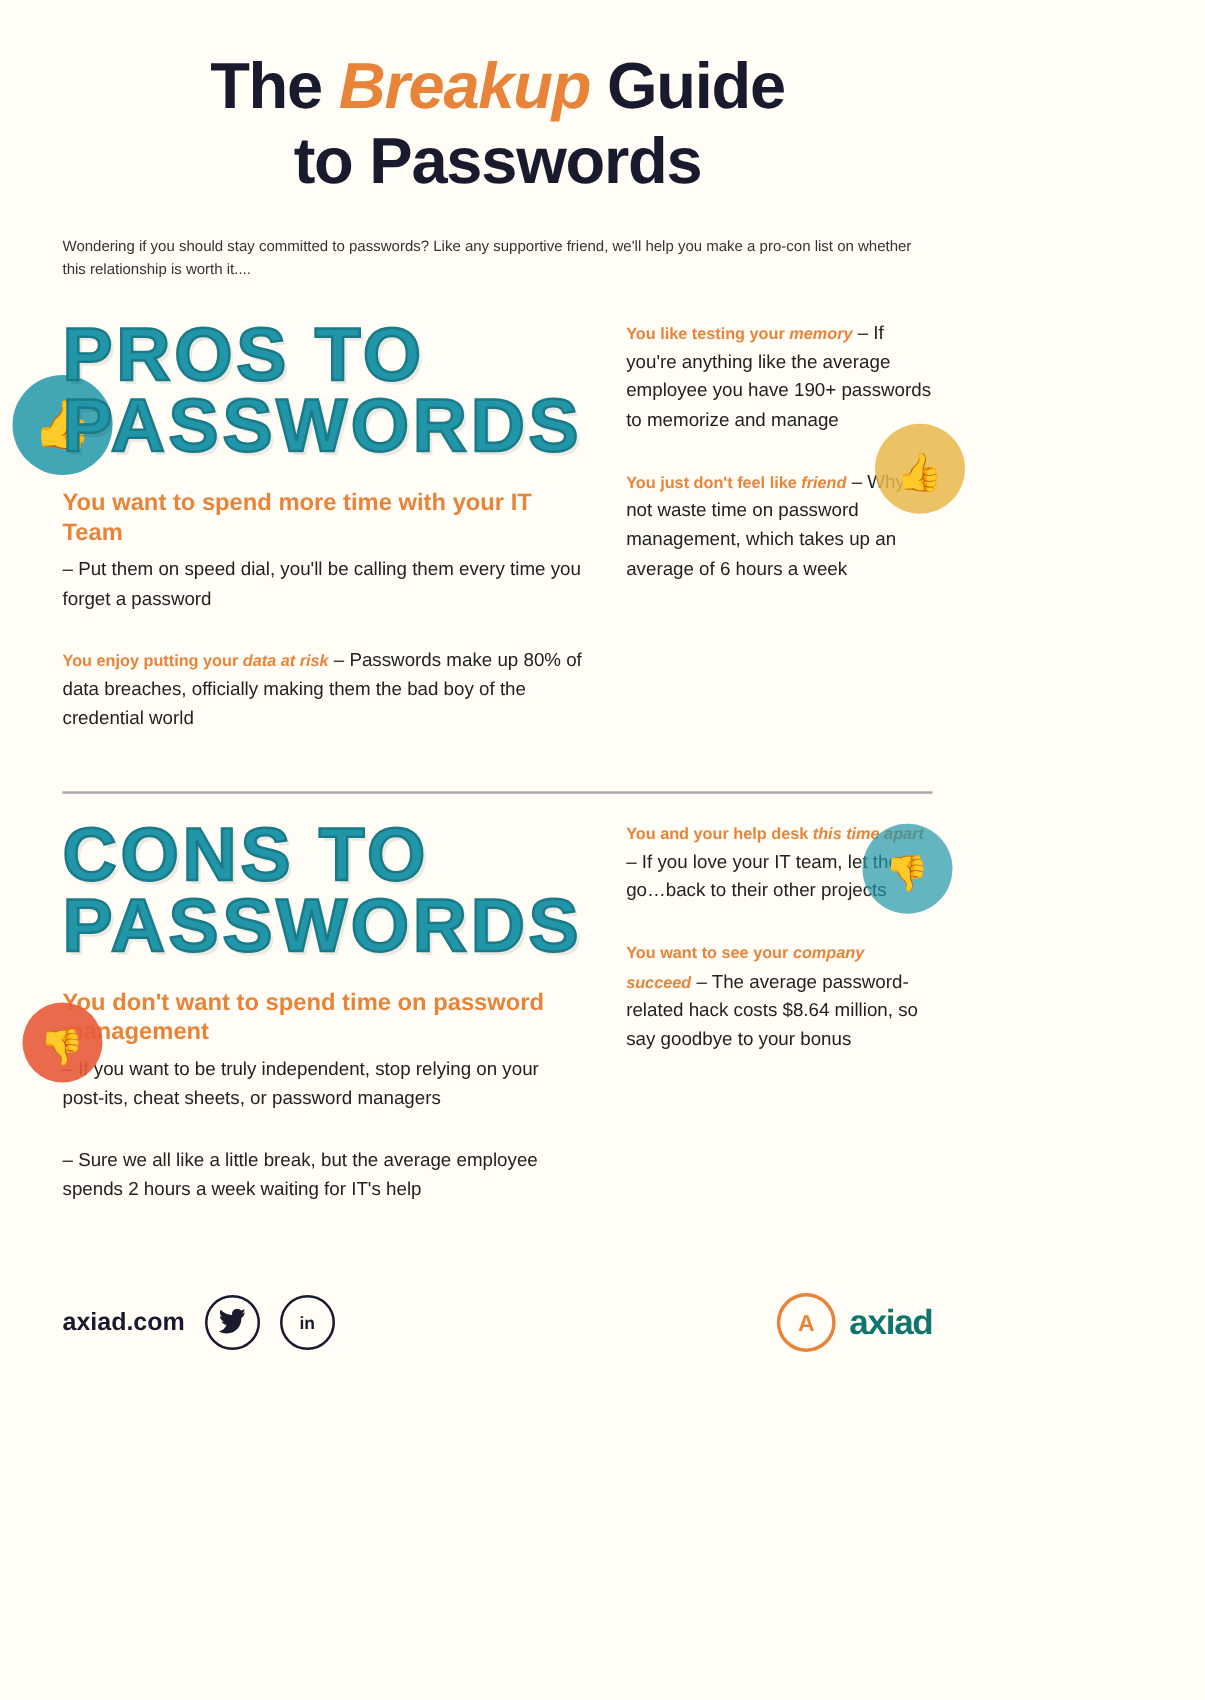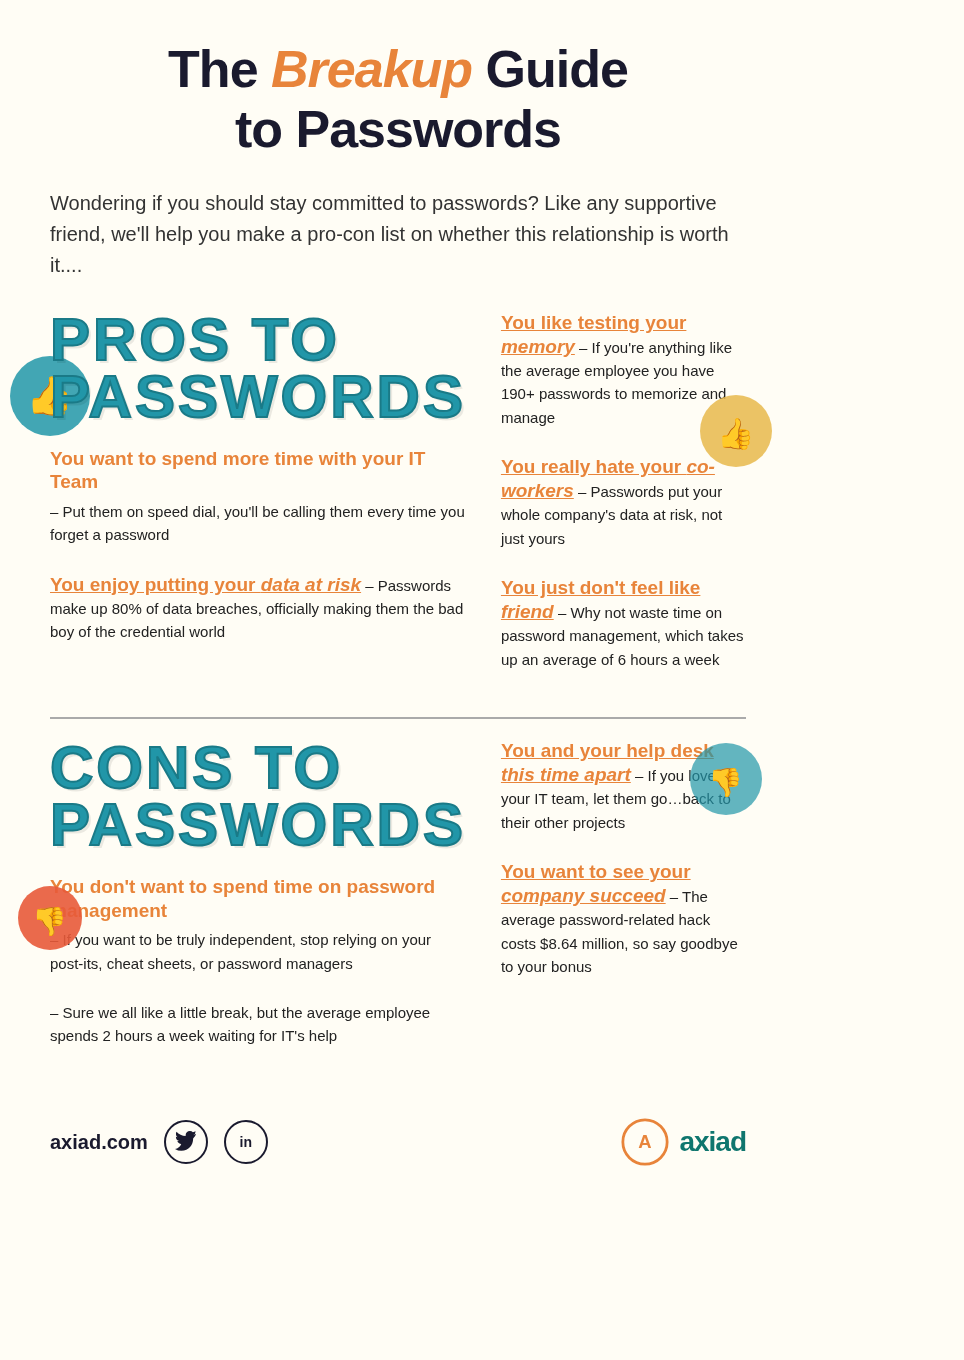--- a/index.html
+++ b/index.html
@@ -38,7 +38,7 @@
     }
 
     .intro-text {
-      font-size: 20px;
+      font-size: 12px;
       color: #333;
       line-height: 1.55;
       margin-bottom: 30px;

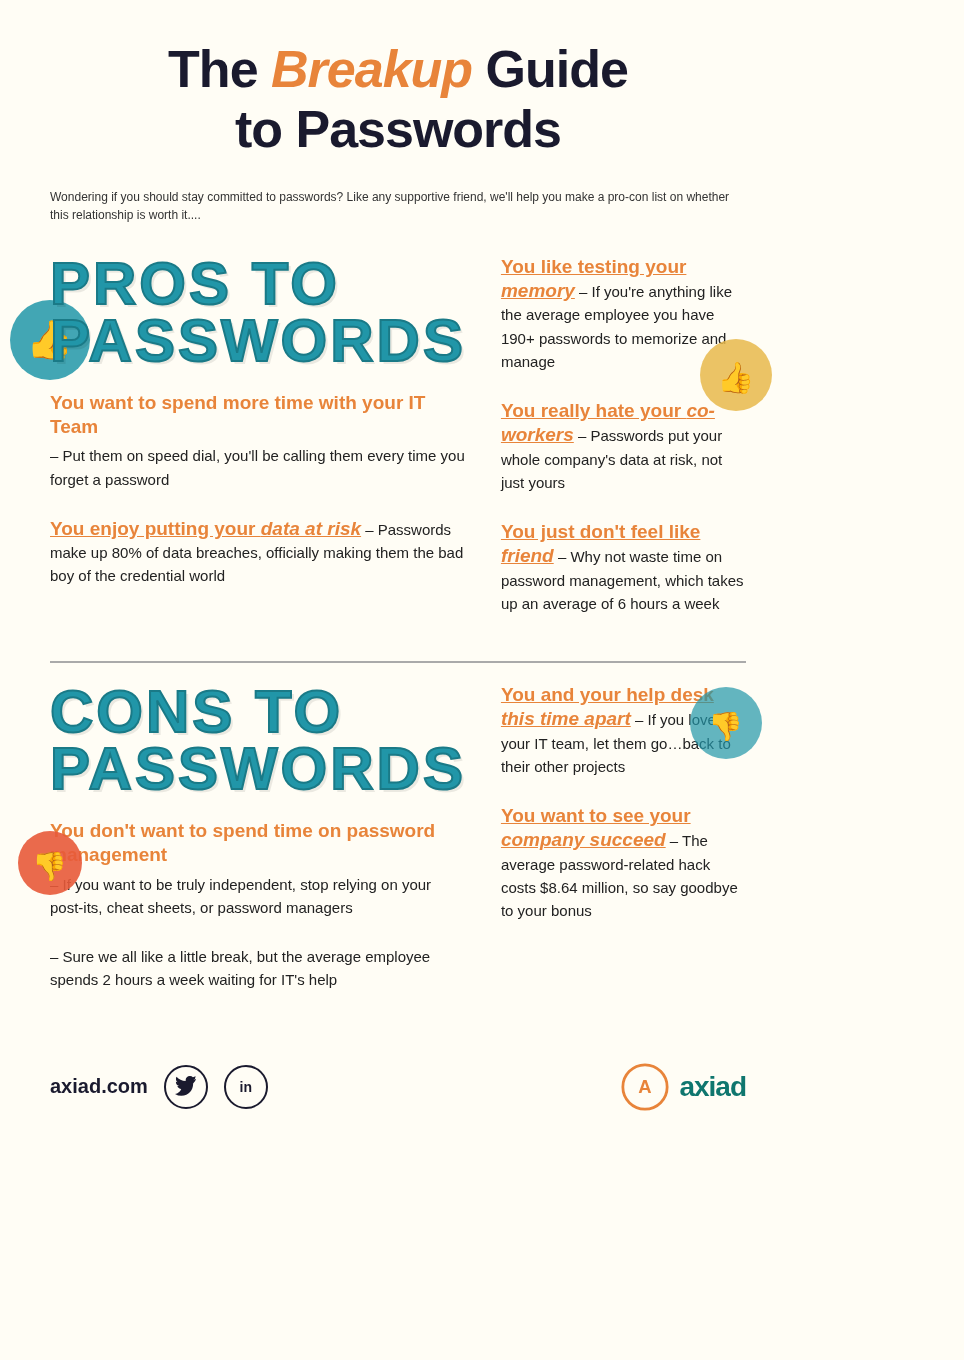--- a/index.html
+++ b/index.html
@@ -157,12 +157,11 @@
     }
 
     .section-title-inline {
-      font-size: 19px;
+      font-size: 13px;
       font-weight: 900;
       color: #e8843a;
       line-height: 1.25;
       display: inline;
-      text-decoration: underline;
     }
 
     .body-inline {

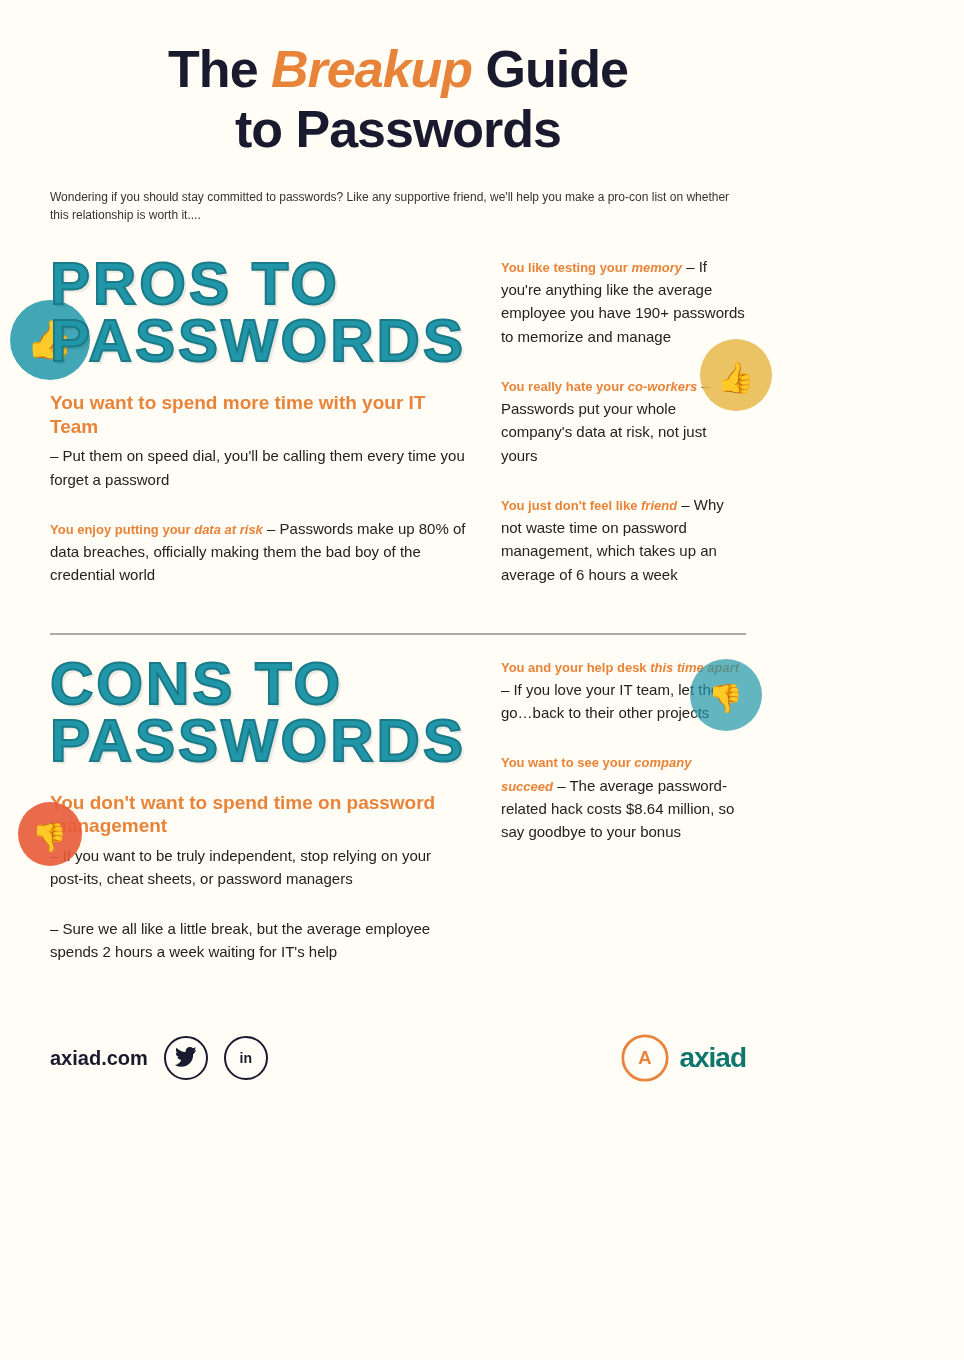--- a/index.html
+++ b/index.html
@@ -239,12 +239,6 @@
         </p>
       </div>
 
-      <div class="section-block">
-        <p class="section-body">
-          <span class="section-title-inline">You really hate your <em class="bold-it">co-workers</em></span>
-          <span class="body-inline"> – Passwords put your whole company's data at risk, not just yours</span>
-        </p>
-      </div>
 
       <div class="section-block">
         <p class="section-body">

